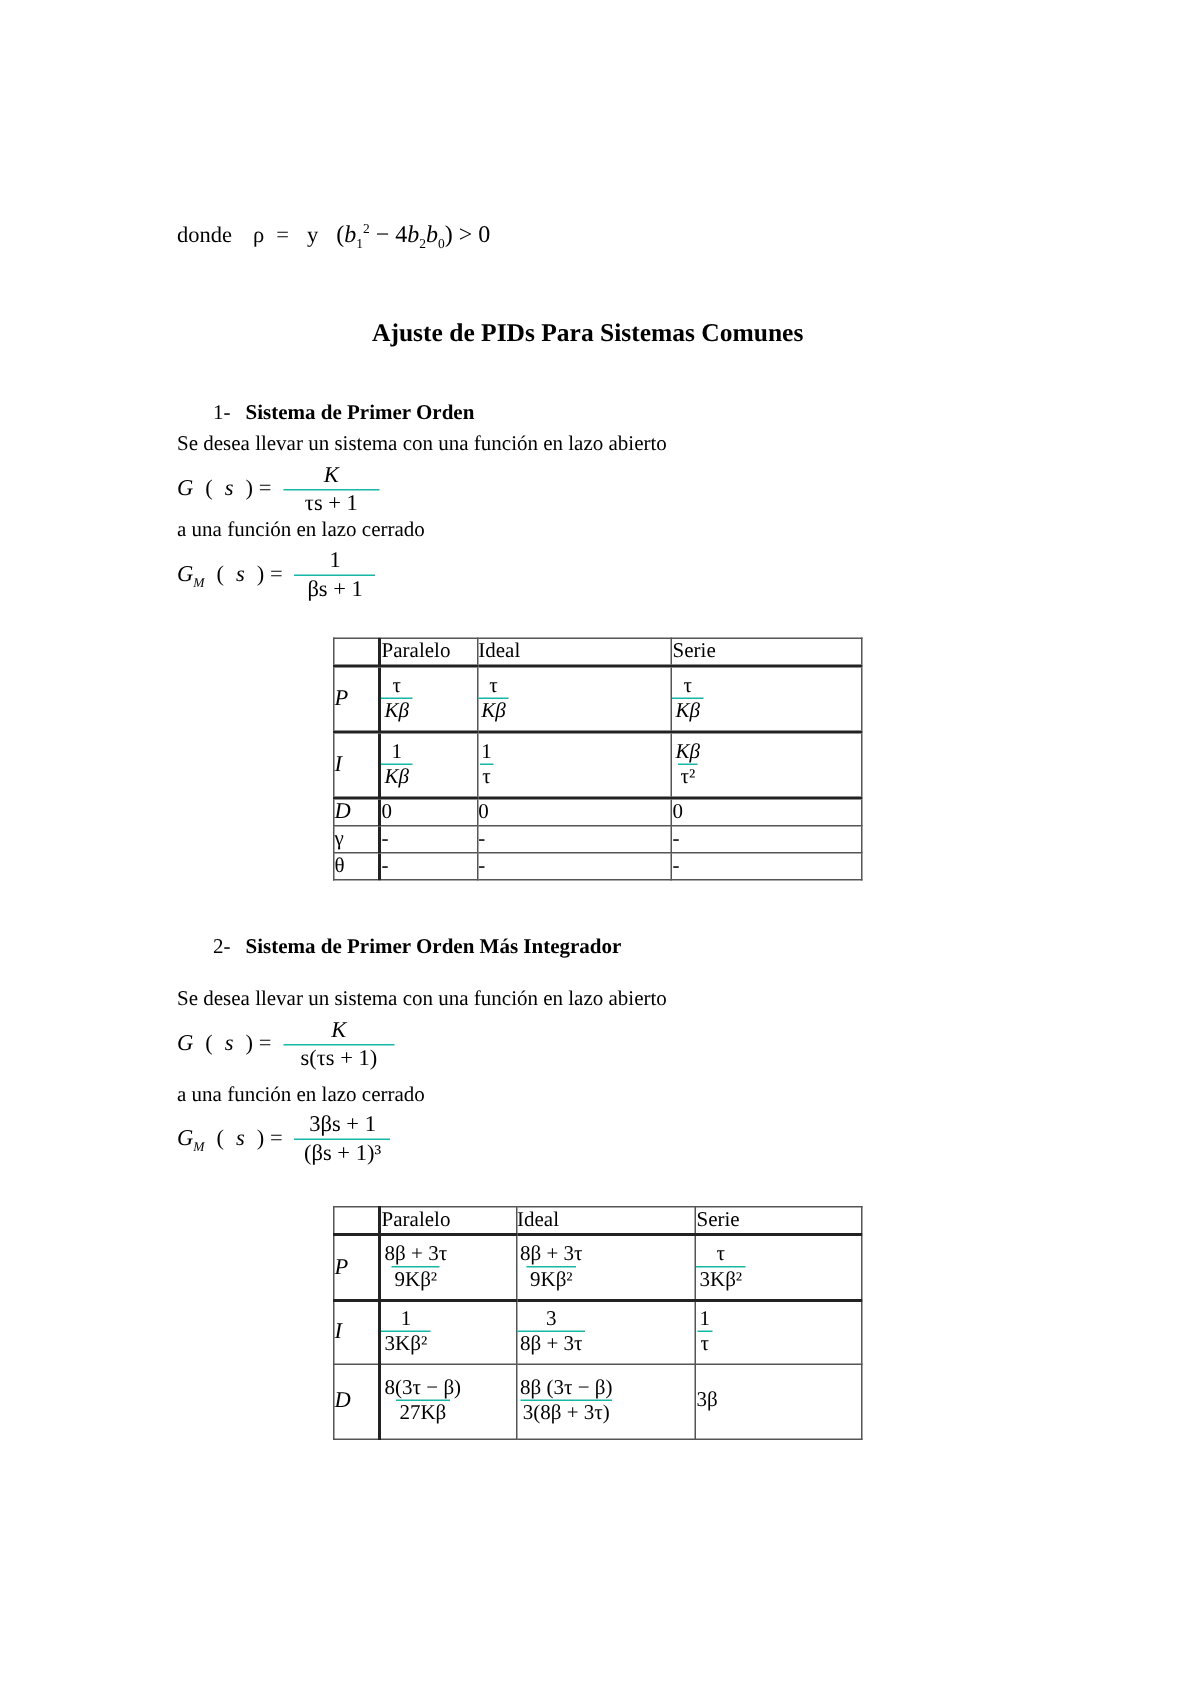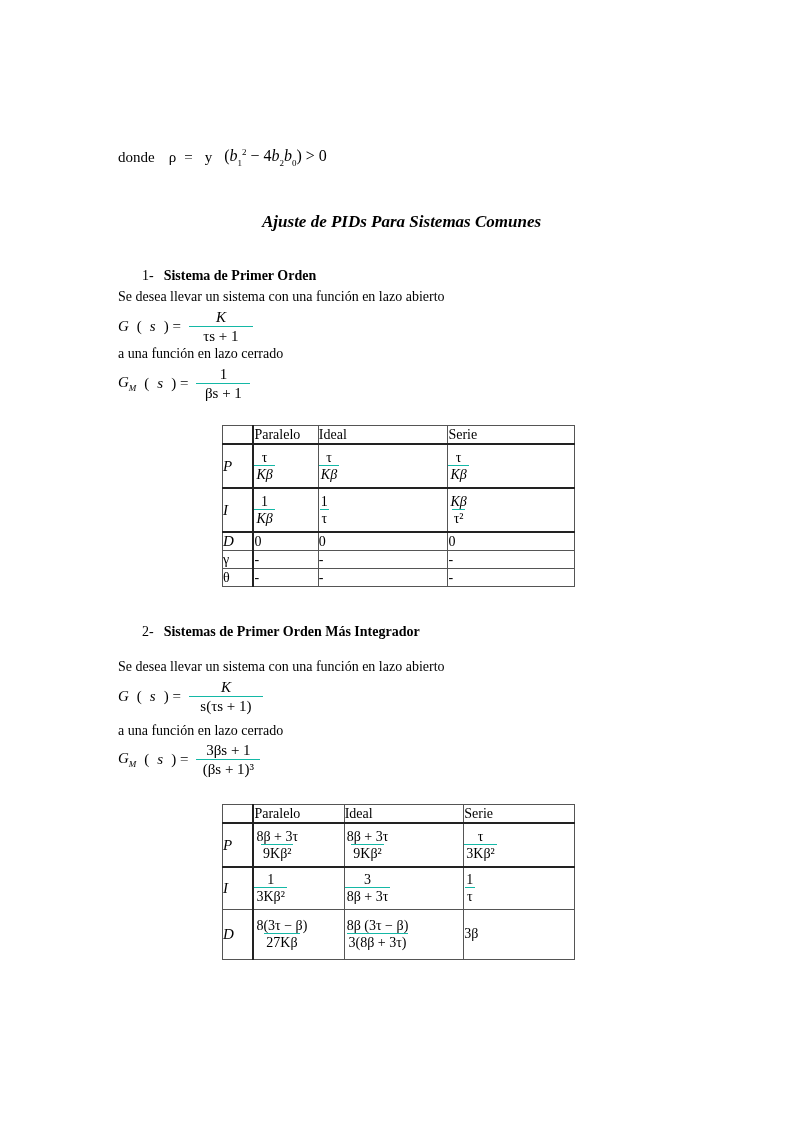--- a/index.html
+++ b/index.html
@@ -34,7 +34,7 @@
   <span style="font-size:16px;">(<span class="it">b</span><sub>1</sub><sup>2</sup> − 4<span class="it">b</span><sub>2</sub><span class="it">b</span><sub>0</sub>) &gt; 0</span>
 </div>
 
-<div class="abs title" style="left:262px;top:212px;font-style:italic;">Ajuste de PIDs Para Sistemas Comunes</div>
+<div class="abs title" style="left:248px;top:212px;">Ajuste de PIDs Para Sistemas Comunes</div>
 
 <div class="abs h2" style="left:142px;top:252px;margin-top:16px;">
   <span style="font-weight:normal;margin-right:10px;">1-</span><span>Sistema de Primer Orden</span>

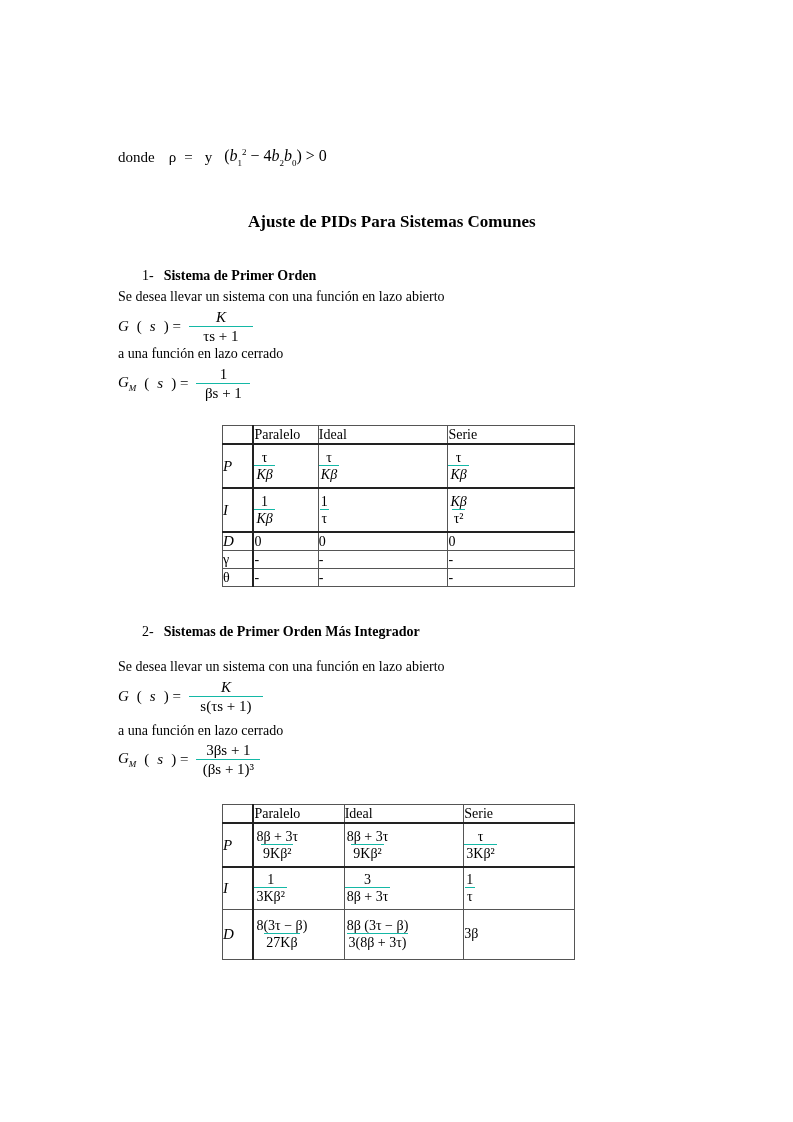--- a/index.html
+++ b/index.html
@@ -122,7 +122,7 @@
   </table>
 
 <div class="abs h2" style="left:142px;top:624px;">
-  <span style="font-weight:normal;margin-right:10px;">2-</span><span>Sistemas de Primer Orden Más Integrador</span>
+  <span style="font-weight:normal;margin-right:10px;">2-</span><span>Sistema de Primer Orden Más Integrador</span>
 </div>
 <div class="abs para" style="left:118px;top:659px;">Se desea llevar un sistema con una función en lazo abierto</div>
 <div class="abs eq" style="left:118px;top:679px;">

